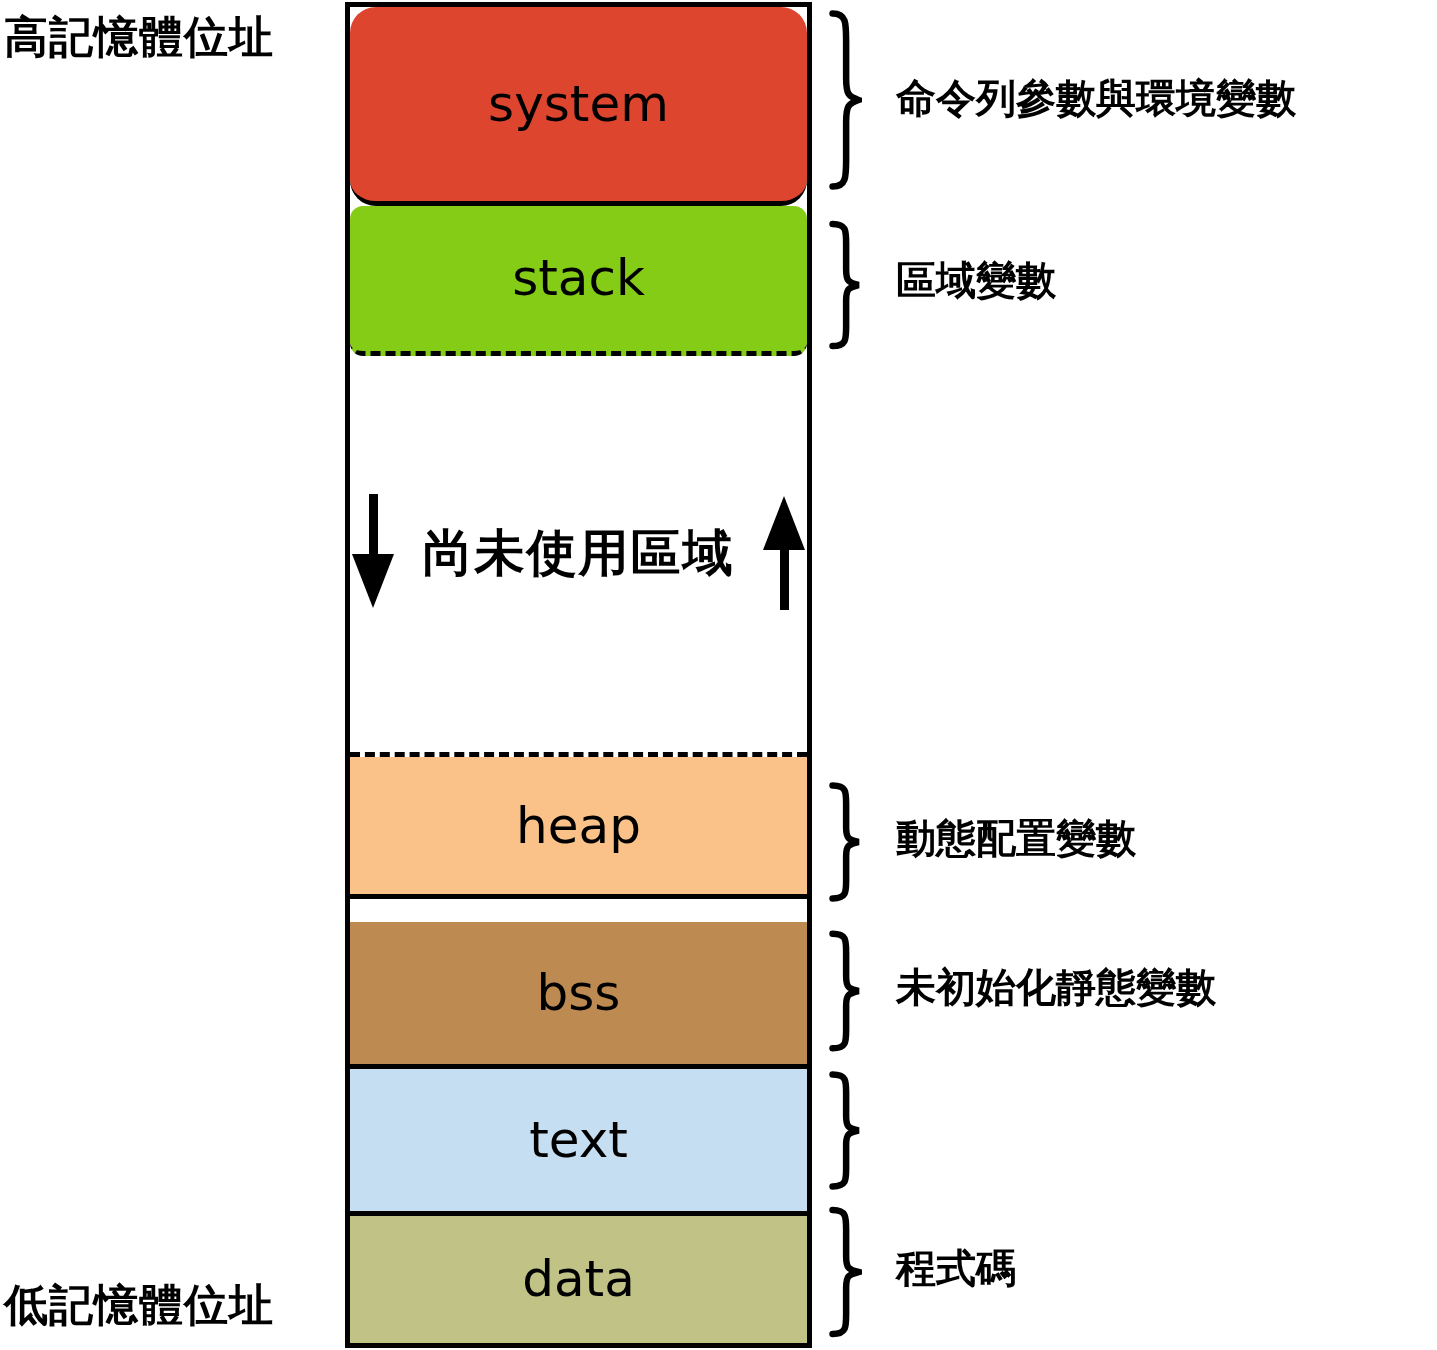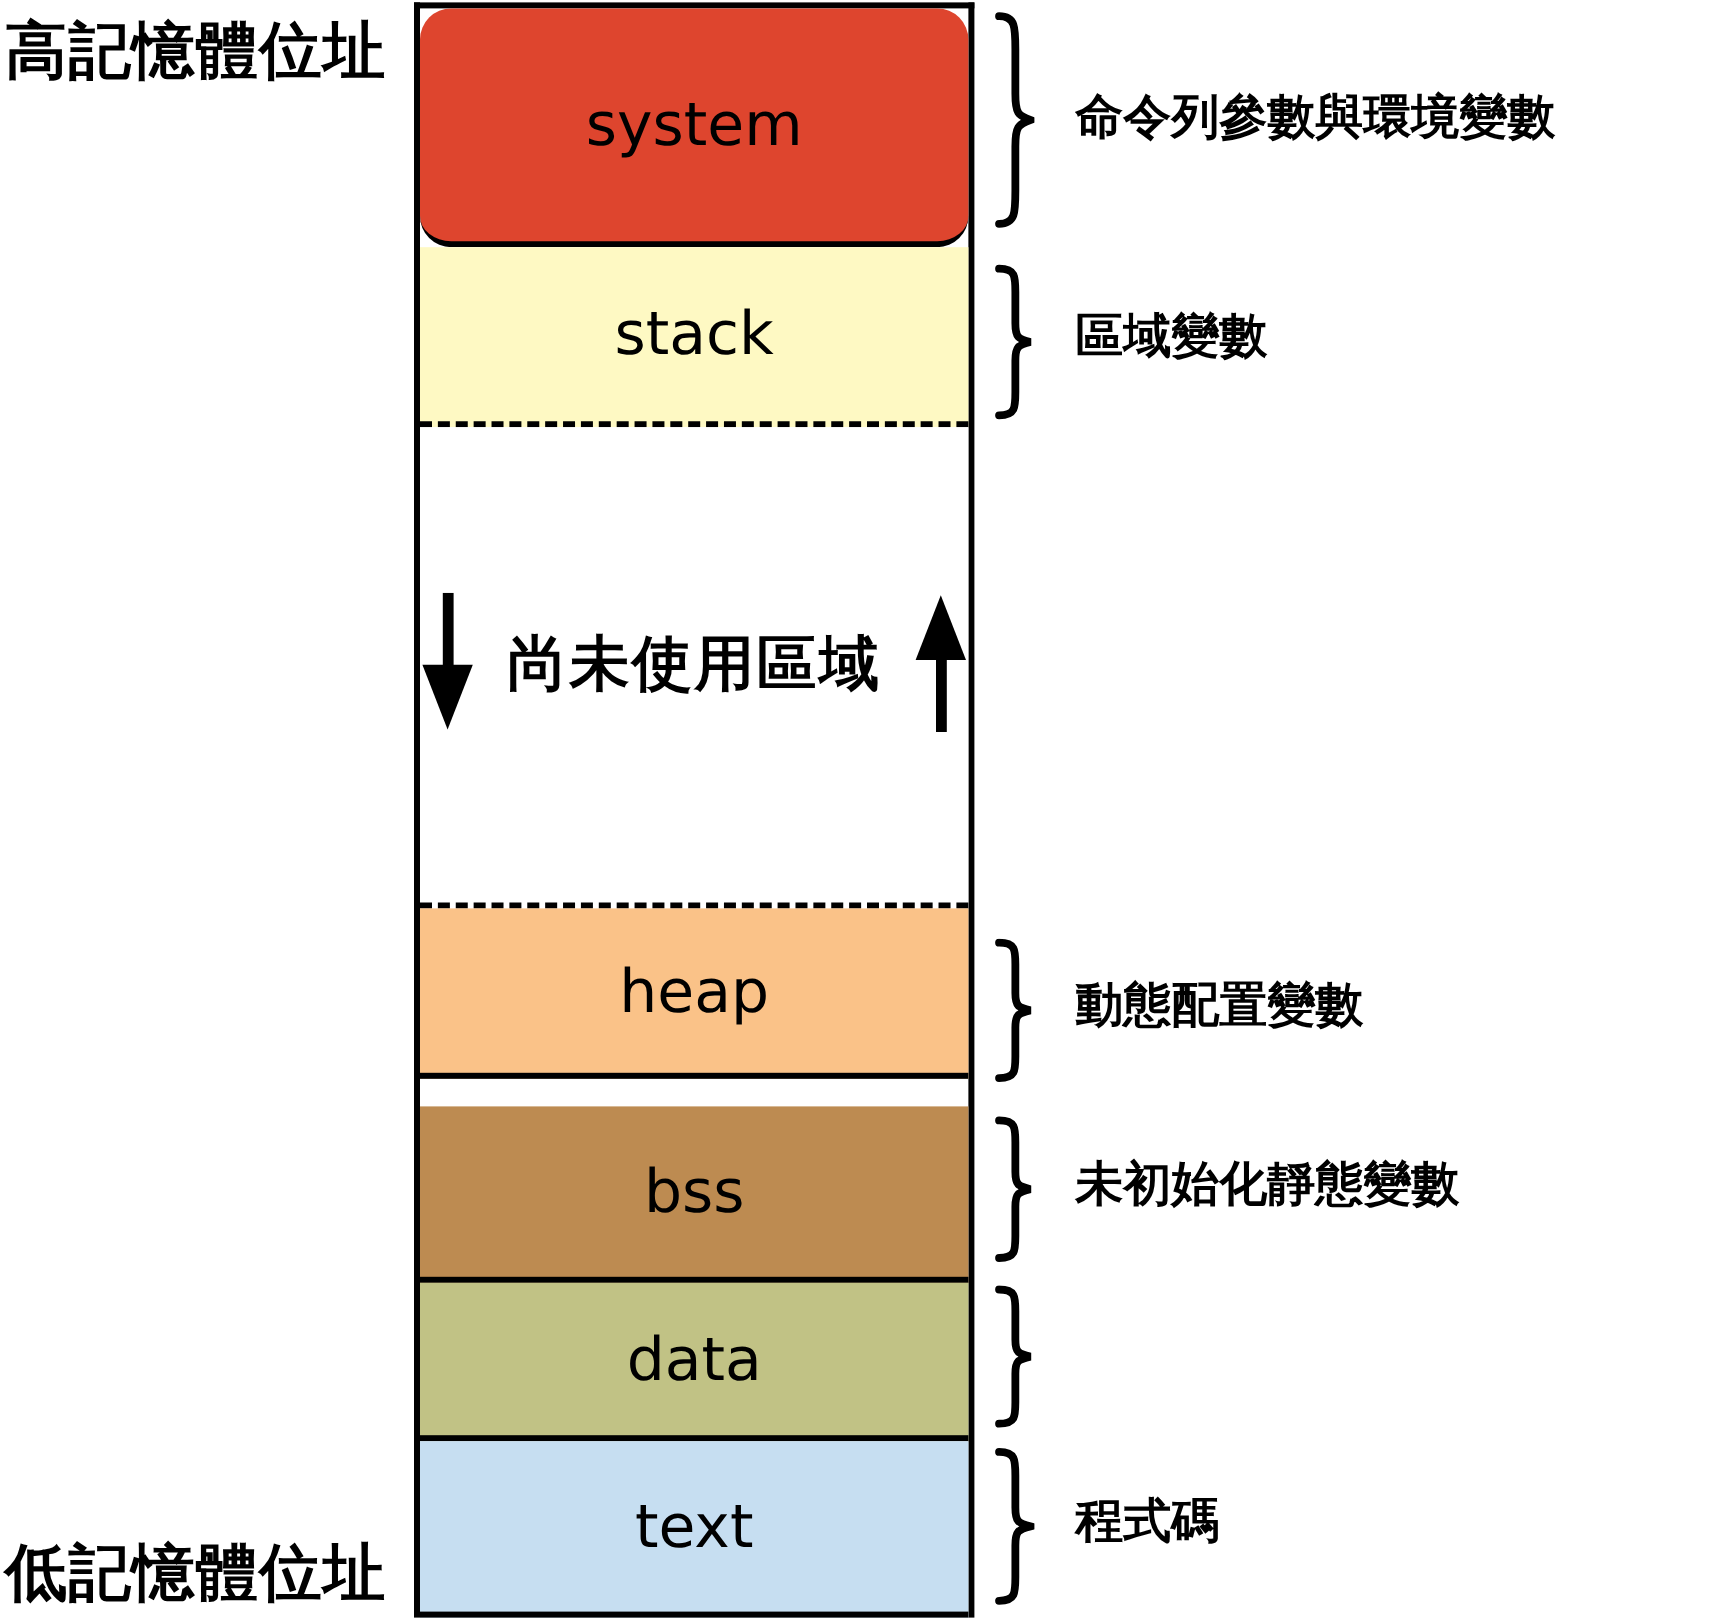--- a/index.html
+++ b/index.html
@@ -15,7 +15,7 @@
   
   .addr-label{
     position:absolute;left:4px;
-    font-size:52px;font-weight:bold;
+    font-size:44px;font-weight:bold;
     letter-spacing:1px;white-space:nowrap;
   }
   .addr-label.high{top:8px;}

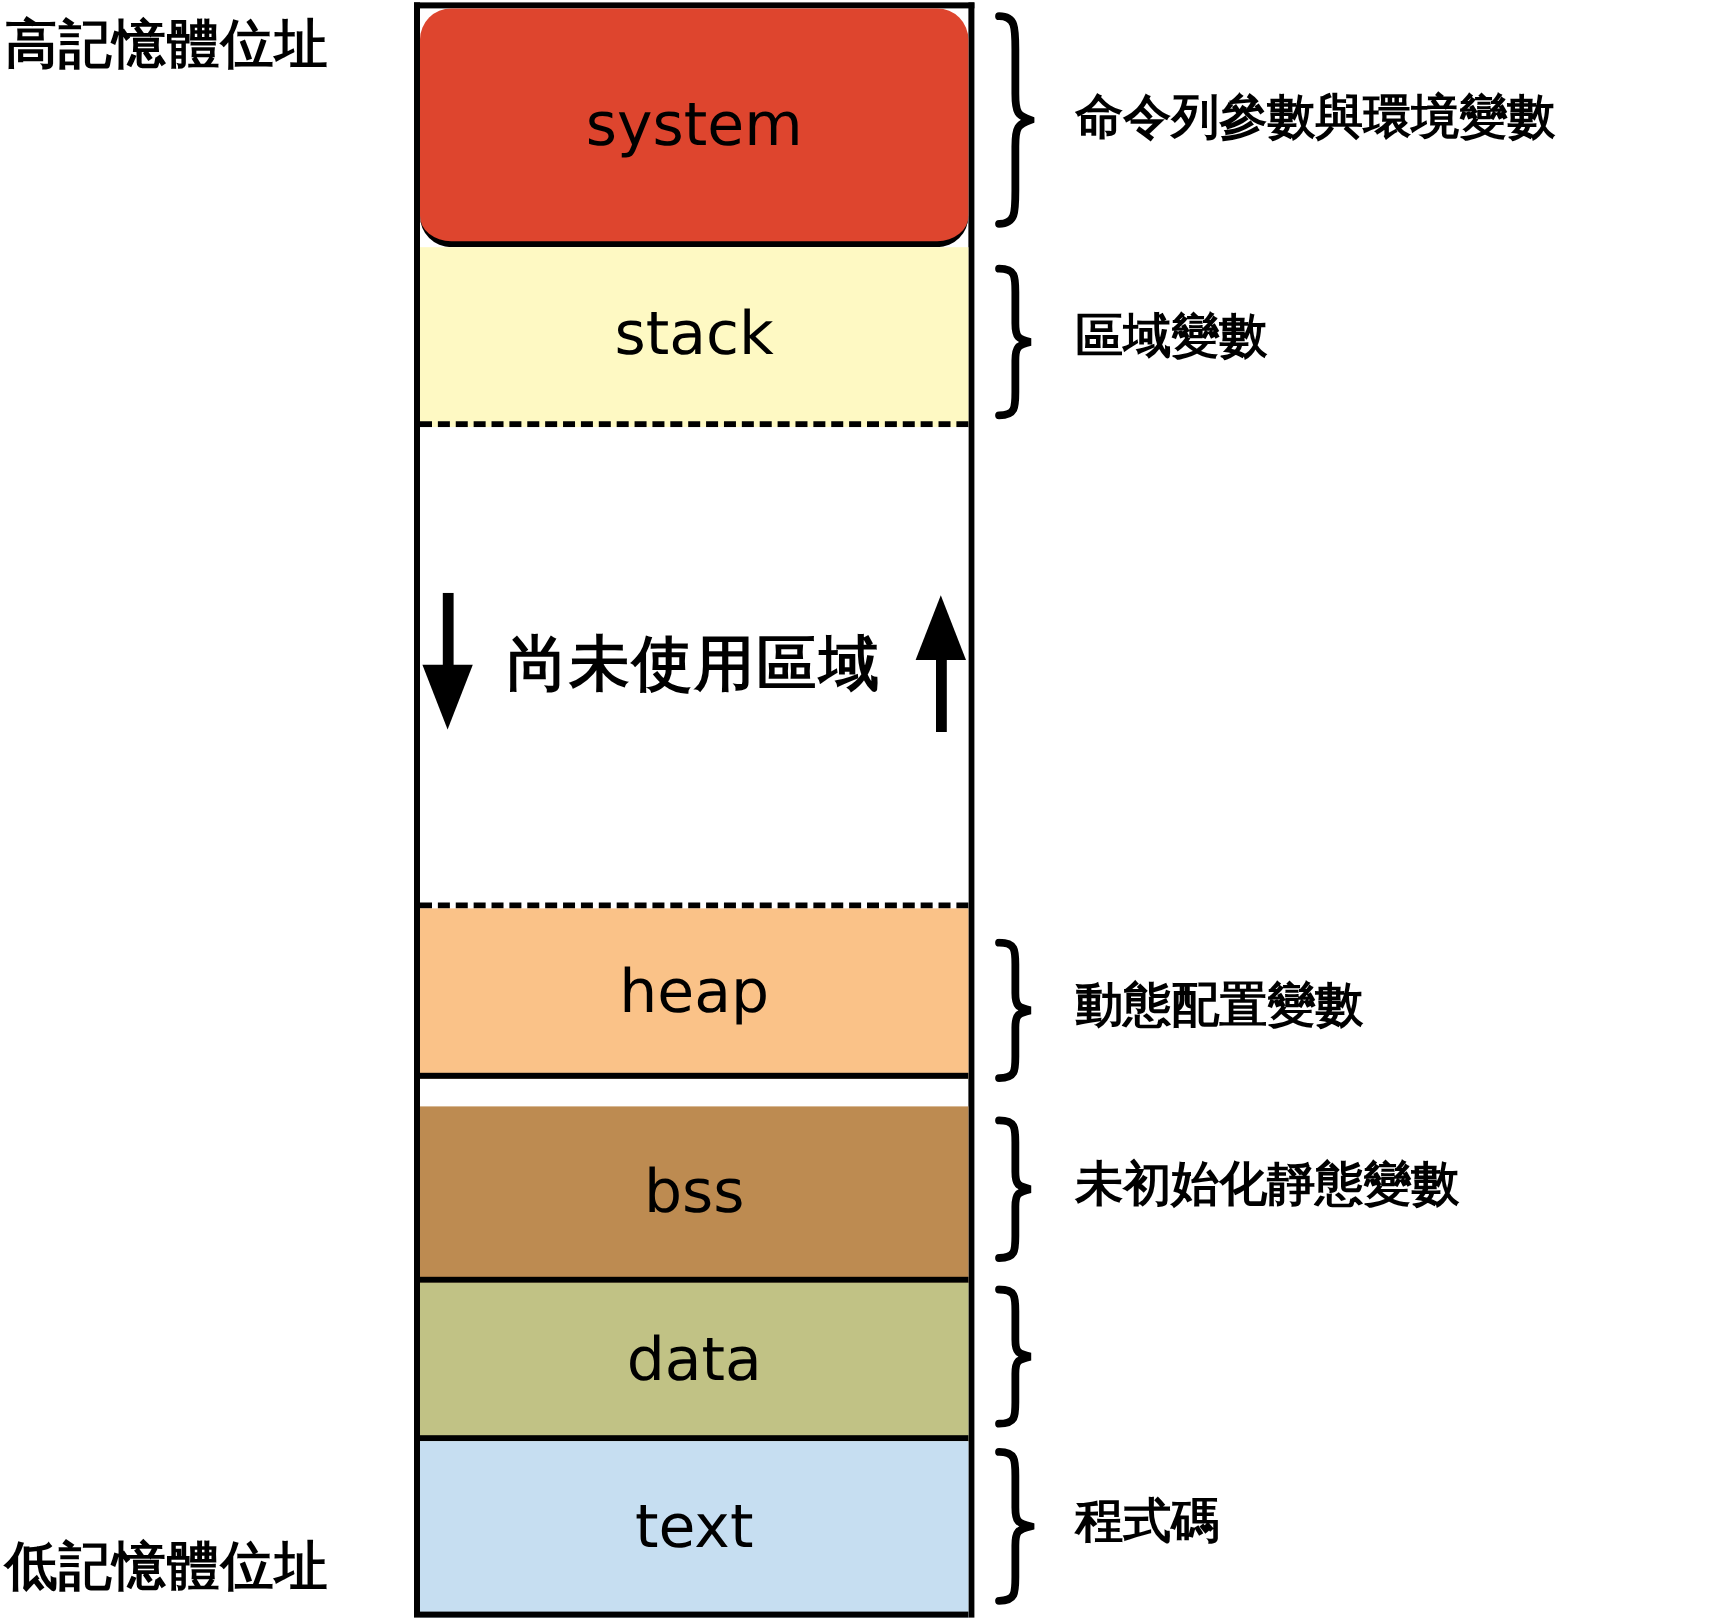--- a/index.html
+++ b/index.html
@@ -93,7 +93,7 @@
       <span class="seg-label">system</span>
     </div>
 
-    <div class="segment seg-stack" style="background-color: #fef9c3;">
+    <div class="segment seg-stack" style="background-color: #84cc16; border-radius: 13px;">
       <span class="seg-label">stack</span>
     </div>
 

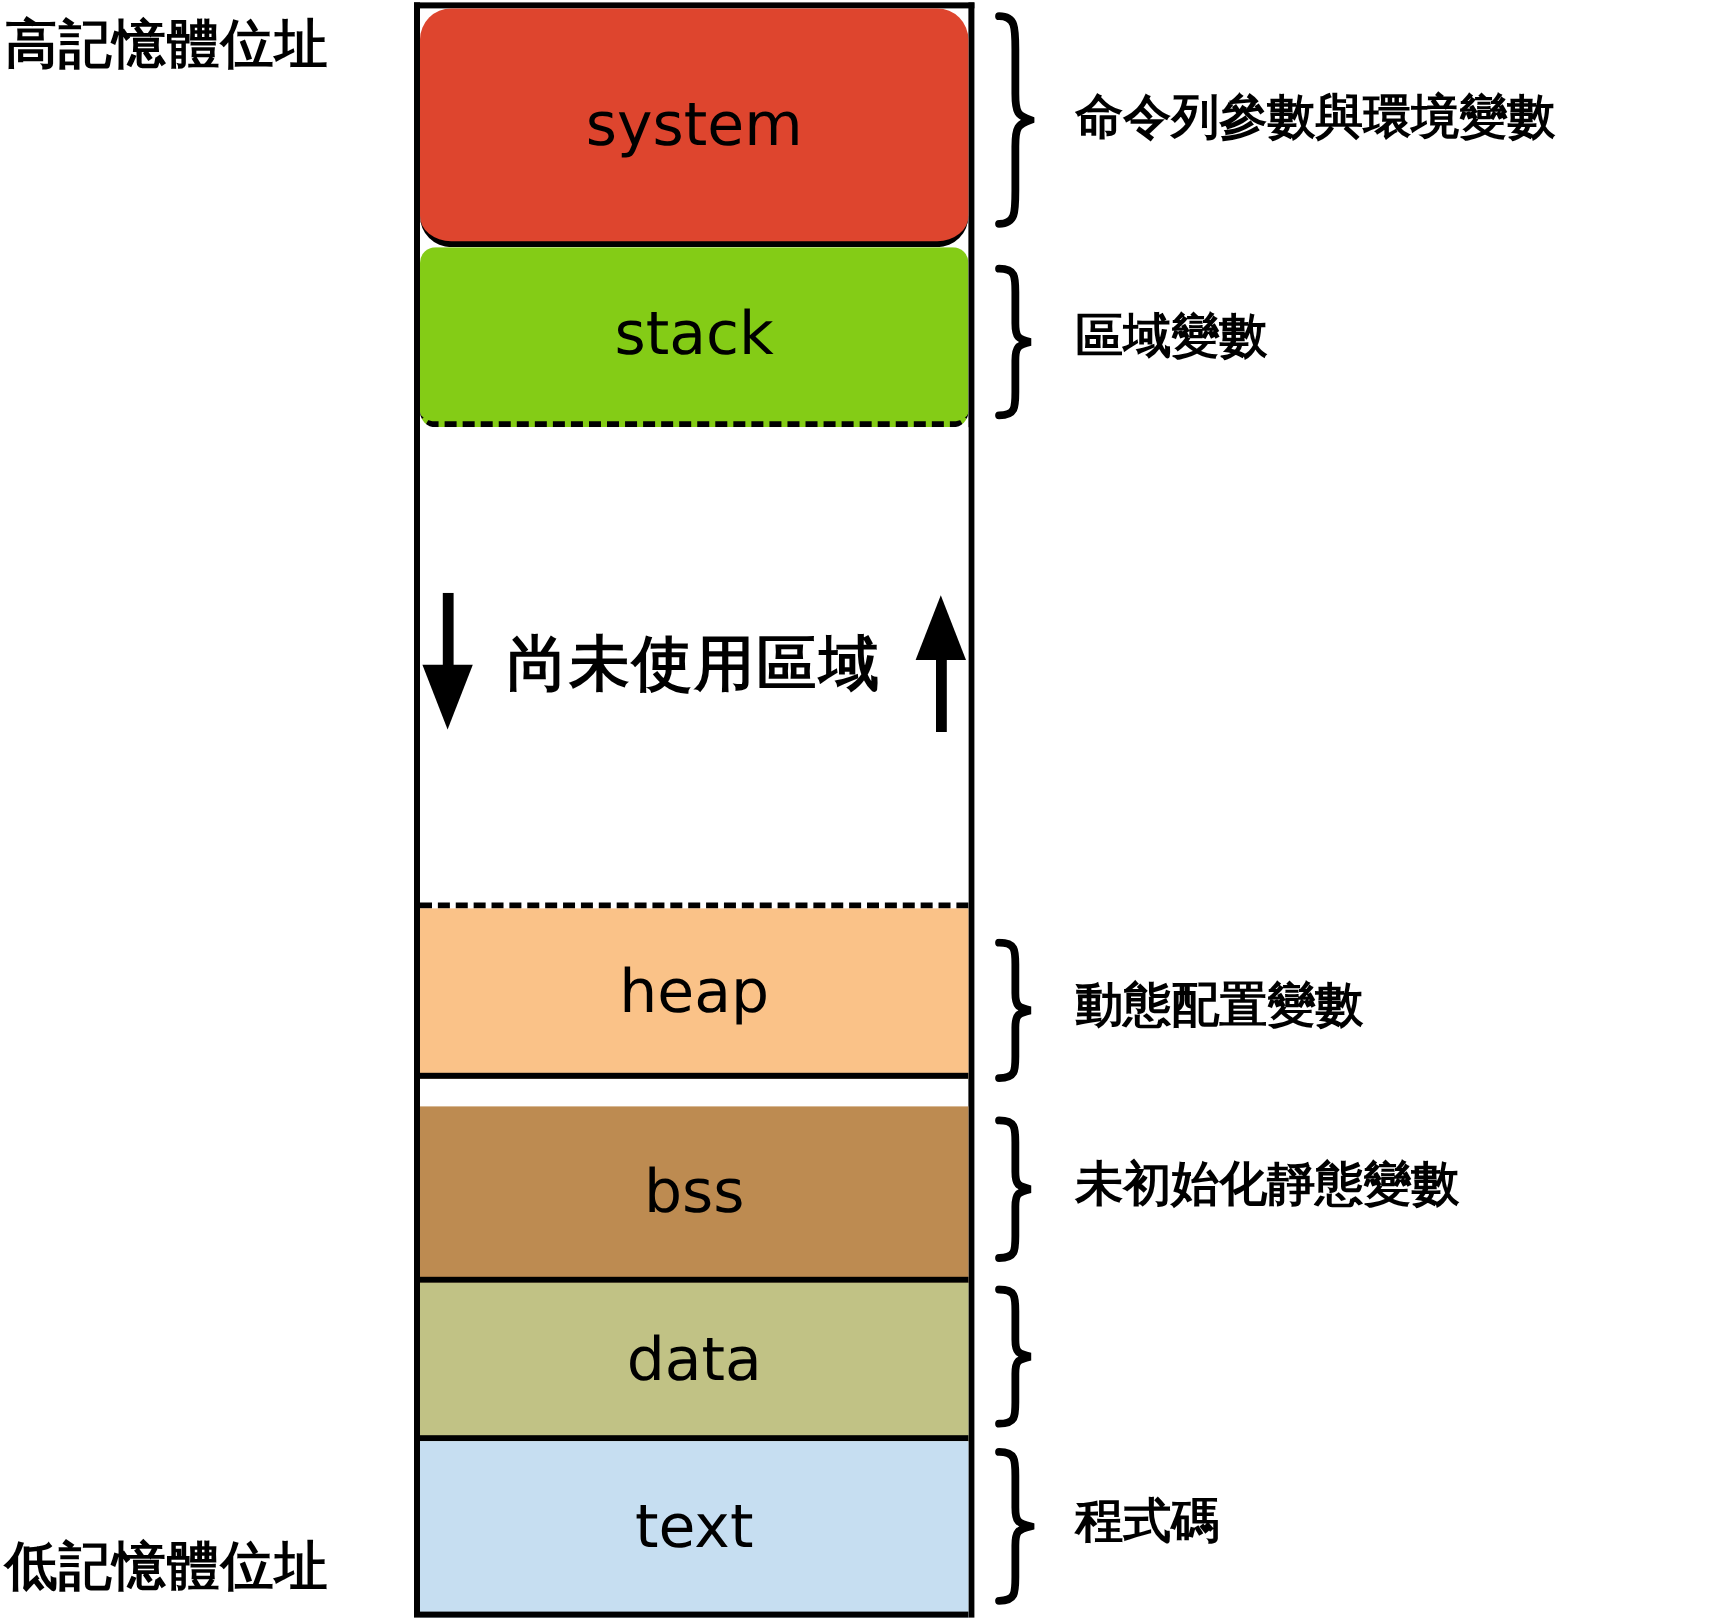--- a/index.html
+++ b/index.html
@@ -121,12 +121,12 @@
       <span class="seg-label">bss</span>
     </div>
 
+    <div class="segment seg-text" style="background-color: rgb(198, 222, 241);">
+      <span class="seg-label">text</span>
+    </div>
+
     <div class="segment seg-data" style="background-color: rgb(193, 194, 133);">
       <span class="seg-label">data</span>
-    </div>
-
-    <div class="segment seg-text" style="background-color: rgb(198, 222, 241);">
-      <span class="seg-label">text</span>
     </div>
 
   </div>

